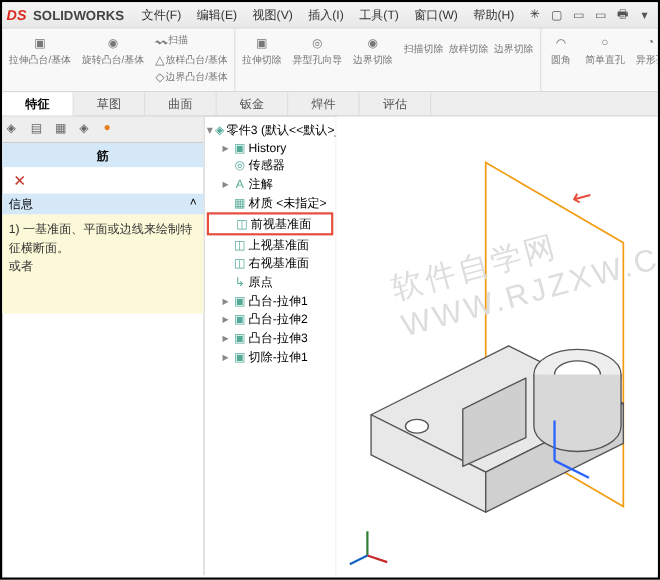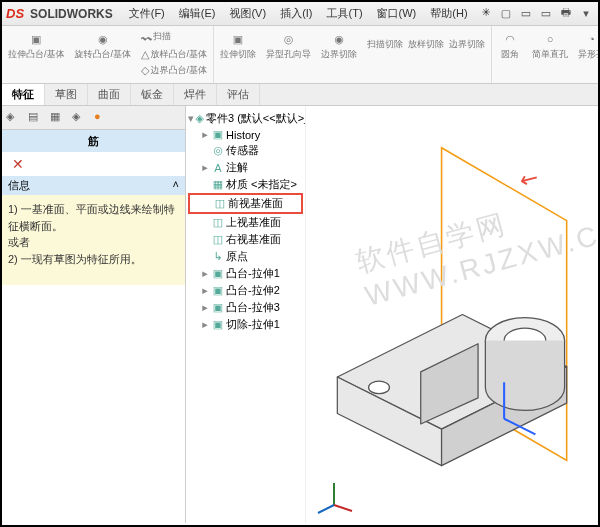--- a/index.html
+++ b/index.html
@@ -19,7 +19,7 @@
 .rbtn .ico{width:20px;height:20px;display:flex;align-items:center;justify-content:center}
 .rbtn .lbl{font-size:9px;white-space:nowrap;text-align:left;line-height:1.1}
 .tabs{height:22px;background:#eee;display:flex;border-bottom:1px solid #ccc}
-.tab{padding:3px 10px;color:#555;border-right:1px solid #ddd}
+.tab{padding:3px 21px;color:#555;border-right:1px solid #ddd}
 .tab.active{background:#fff;color:#000;font-weight:bold}
 .toolbar-r{position:absolute;right:6px;top:106px;display:flex;gap:4px}
 .toolbar-r span{width:16px;height:16px;color:#888}

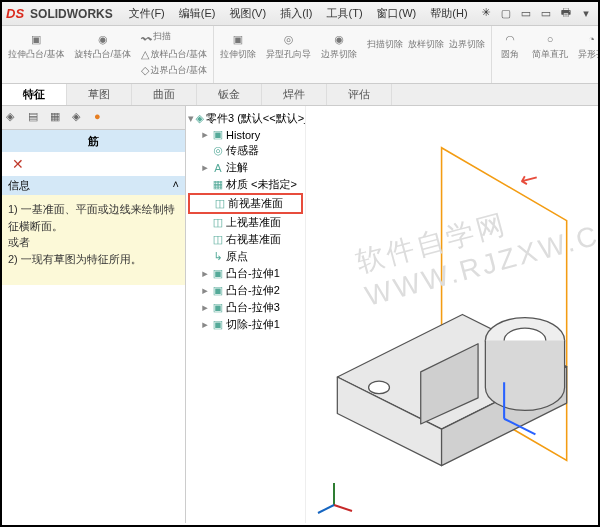--- a/index.html
+++ b/index.html
@@ -188,7 +188,6 @@
     <div class="info-body">
       <div>1) 一基准面、平面或边线来绘制特征横断面。</div>
       <div>或者</div>
-      <div>2) 一现有草图为特征所用。</div>
     </div>
   </div>
 

